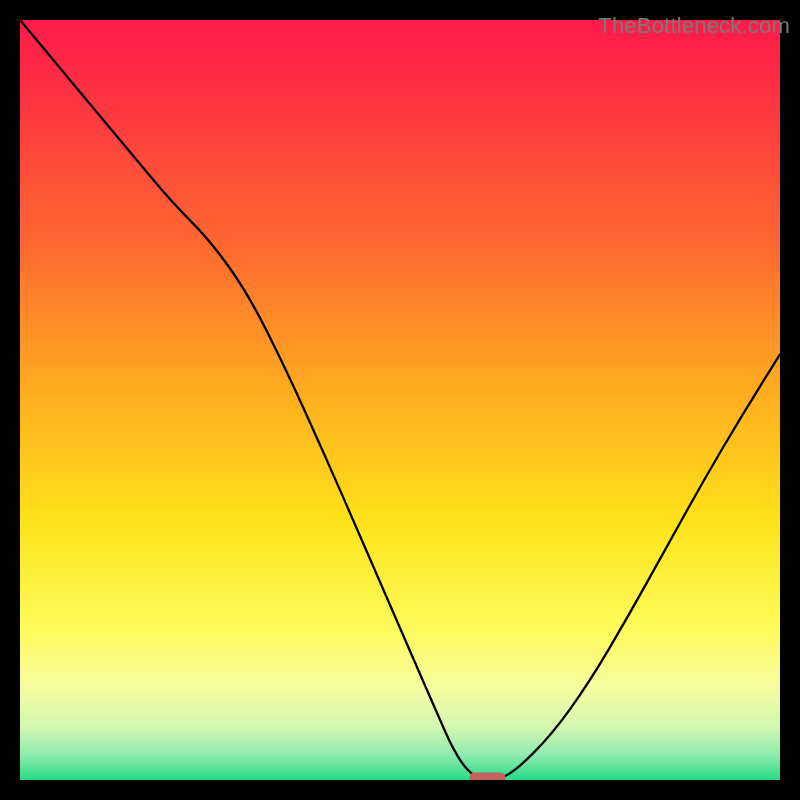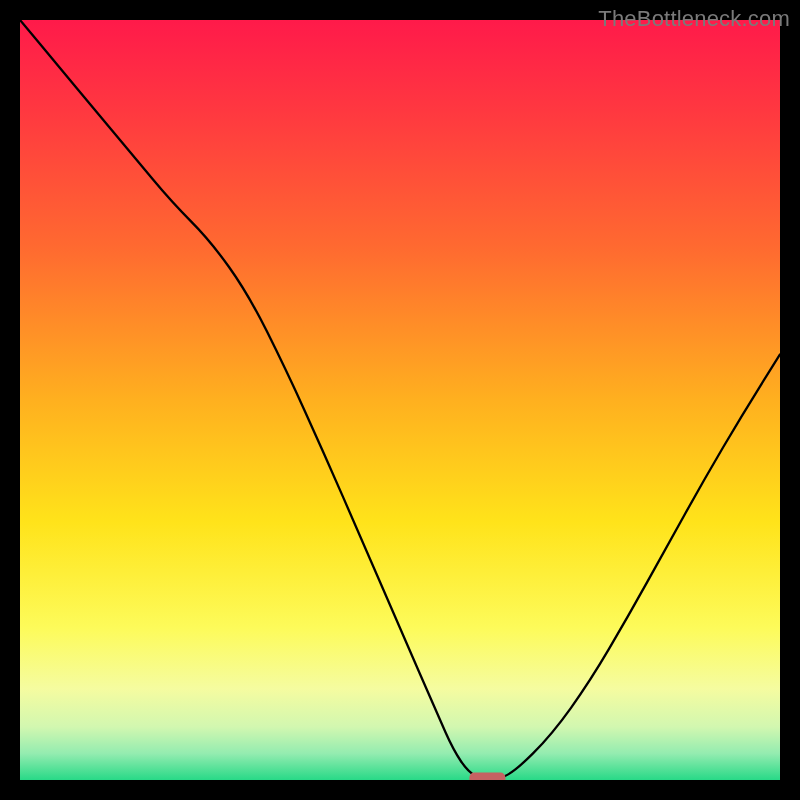--- a/index.html
+++ b/index.html
@@ -19,7 +19,7 @@
   }
   .watermark {
     position: absolute;
-    top: 6px;
+    top: 13px;
     right: 10px;
     color: #7a7a7a;
     font-size: 22px;

